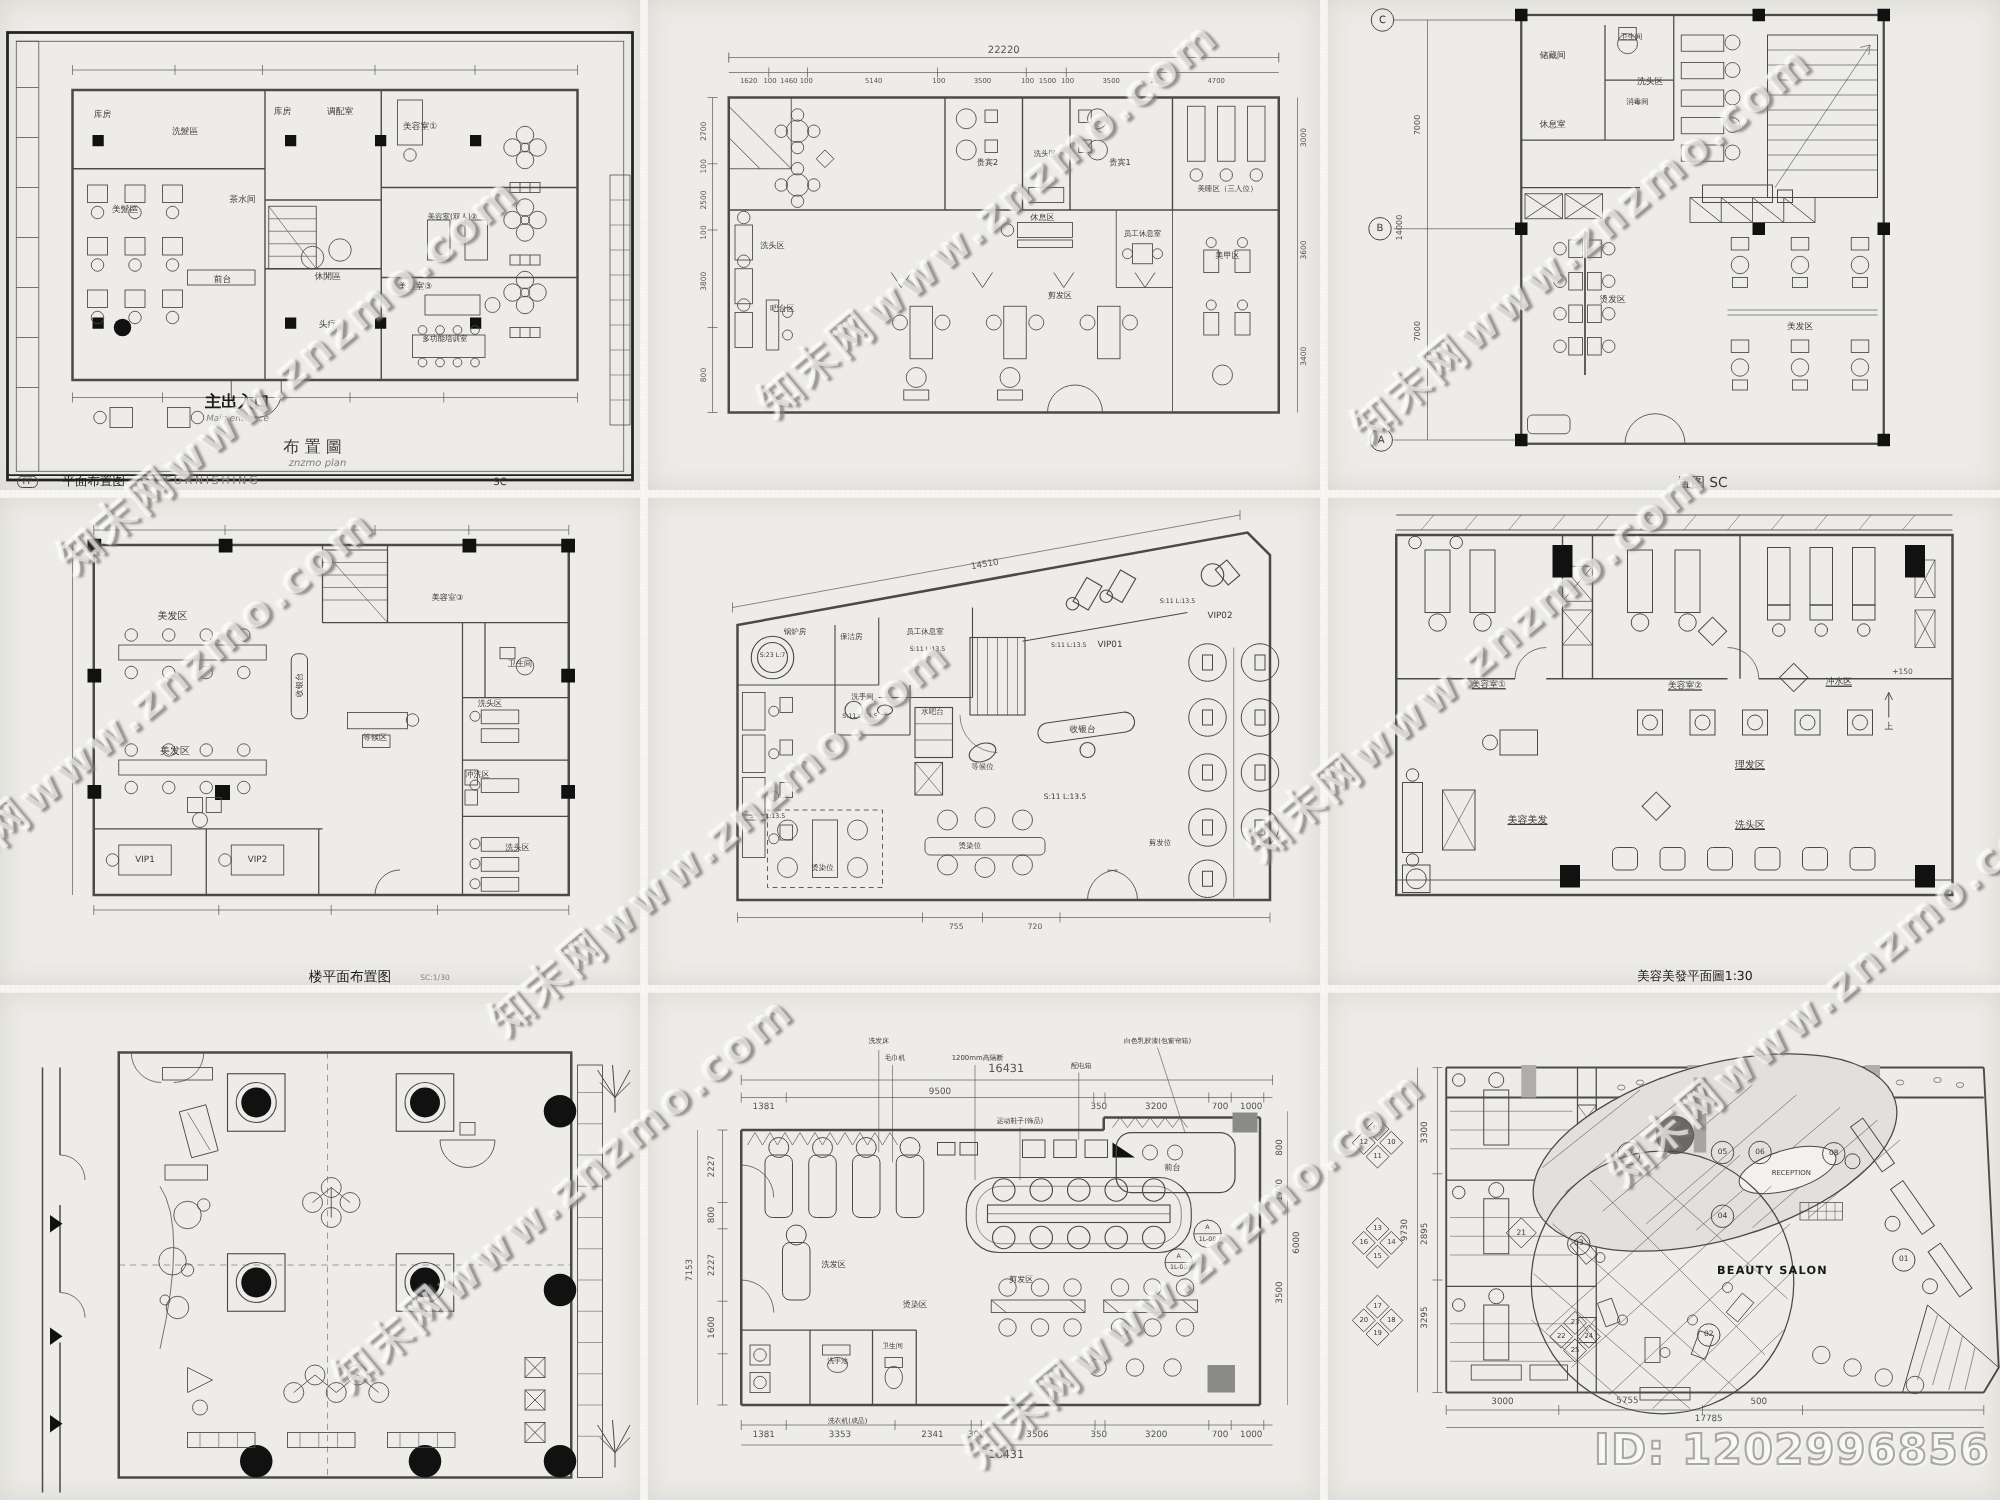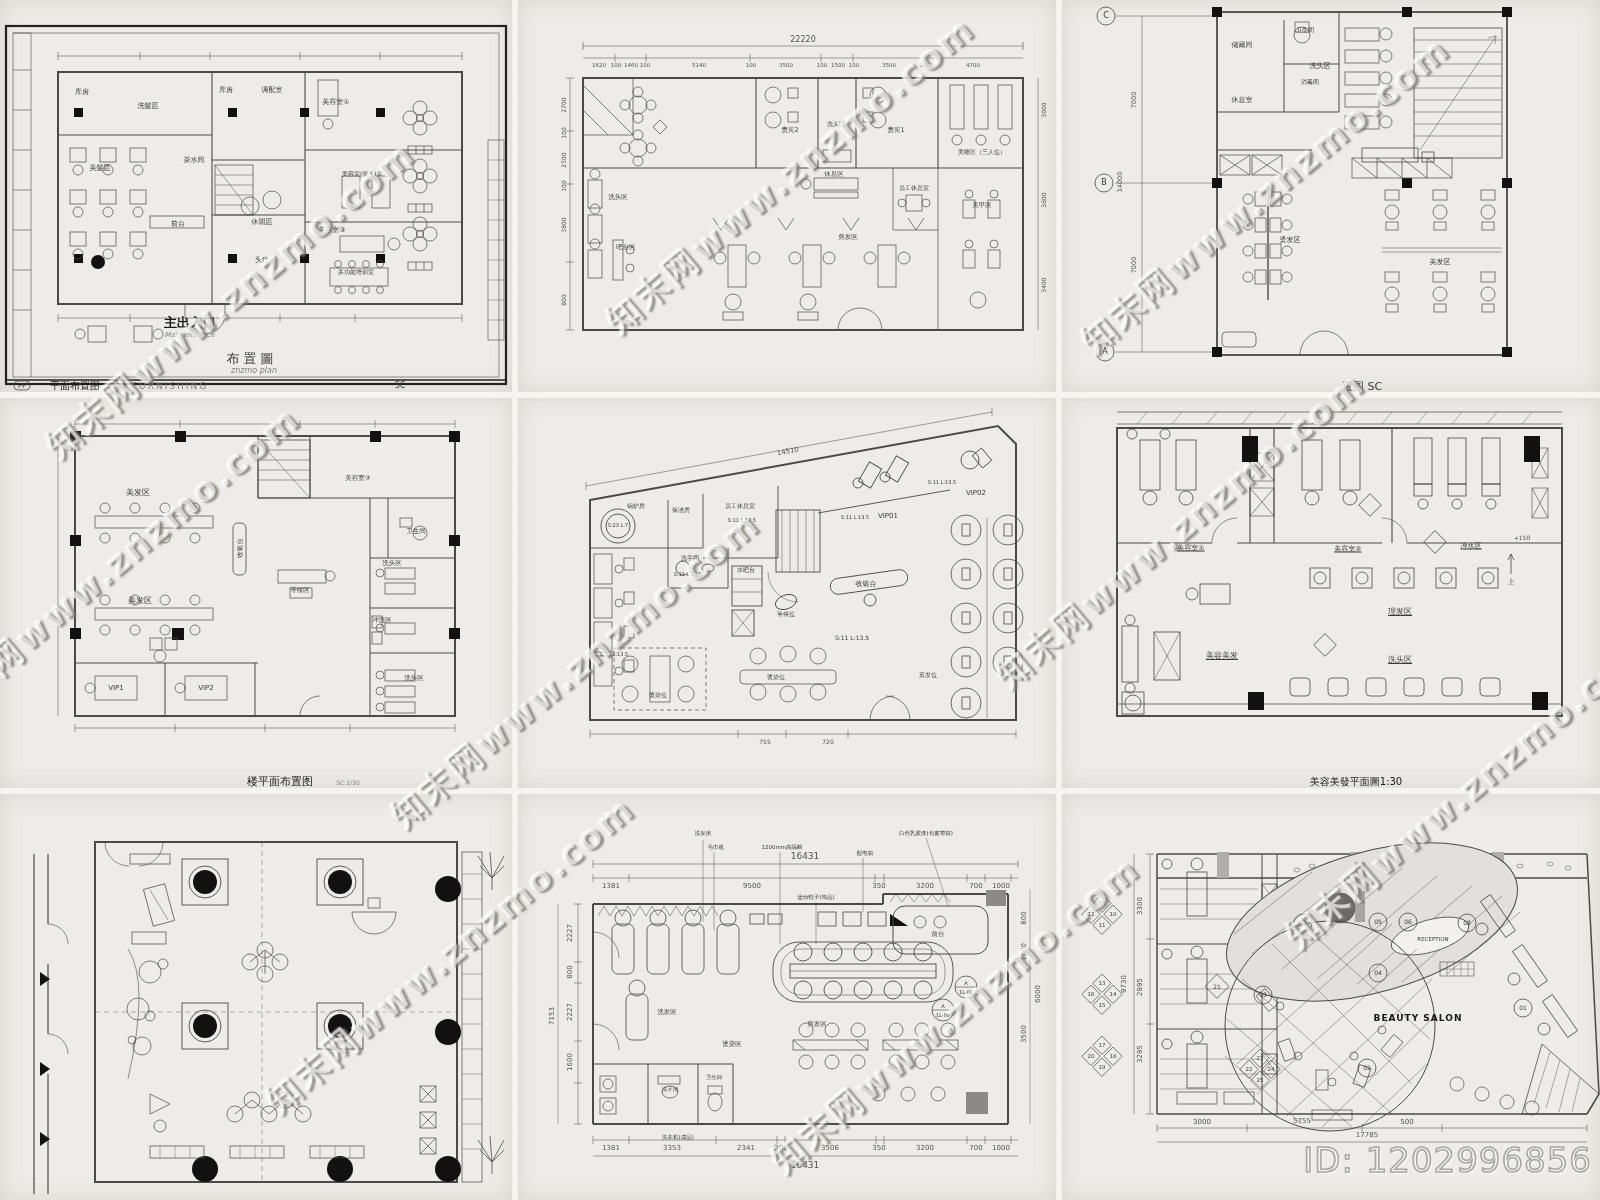--- a/index.html
+++ b/index.html
@@ -861,7 +861,7 @@
     <span class="lb s55" style="left:298px;top:104px">运动鞋子(饰品)</span>
     <span class="lb s9 dim" style="left:287px;top:62px">16431</span>
     <span class="lb s7 dim" style="left:93px;top:92px">1381</span>
-    <span class="lb s7 dim" style="left:234px;top:92px">9500</span>
+    <span class="lb s7 dim" style="left:234px;top:80px">9500</span>
     <span class="lb s7 dim" style="left:361px;top:92px">350</span>
     <span class="lb s7 dim" style="left:407px;top:92px">3200</span>
     <span class="lb s7 dim" style="left:458px;top:92px">700</span>

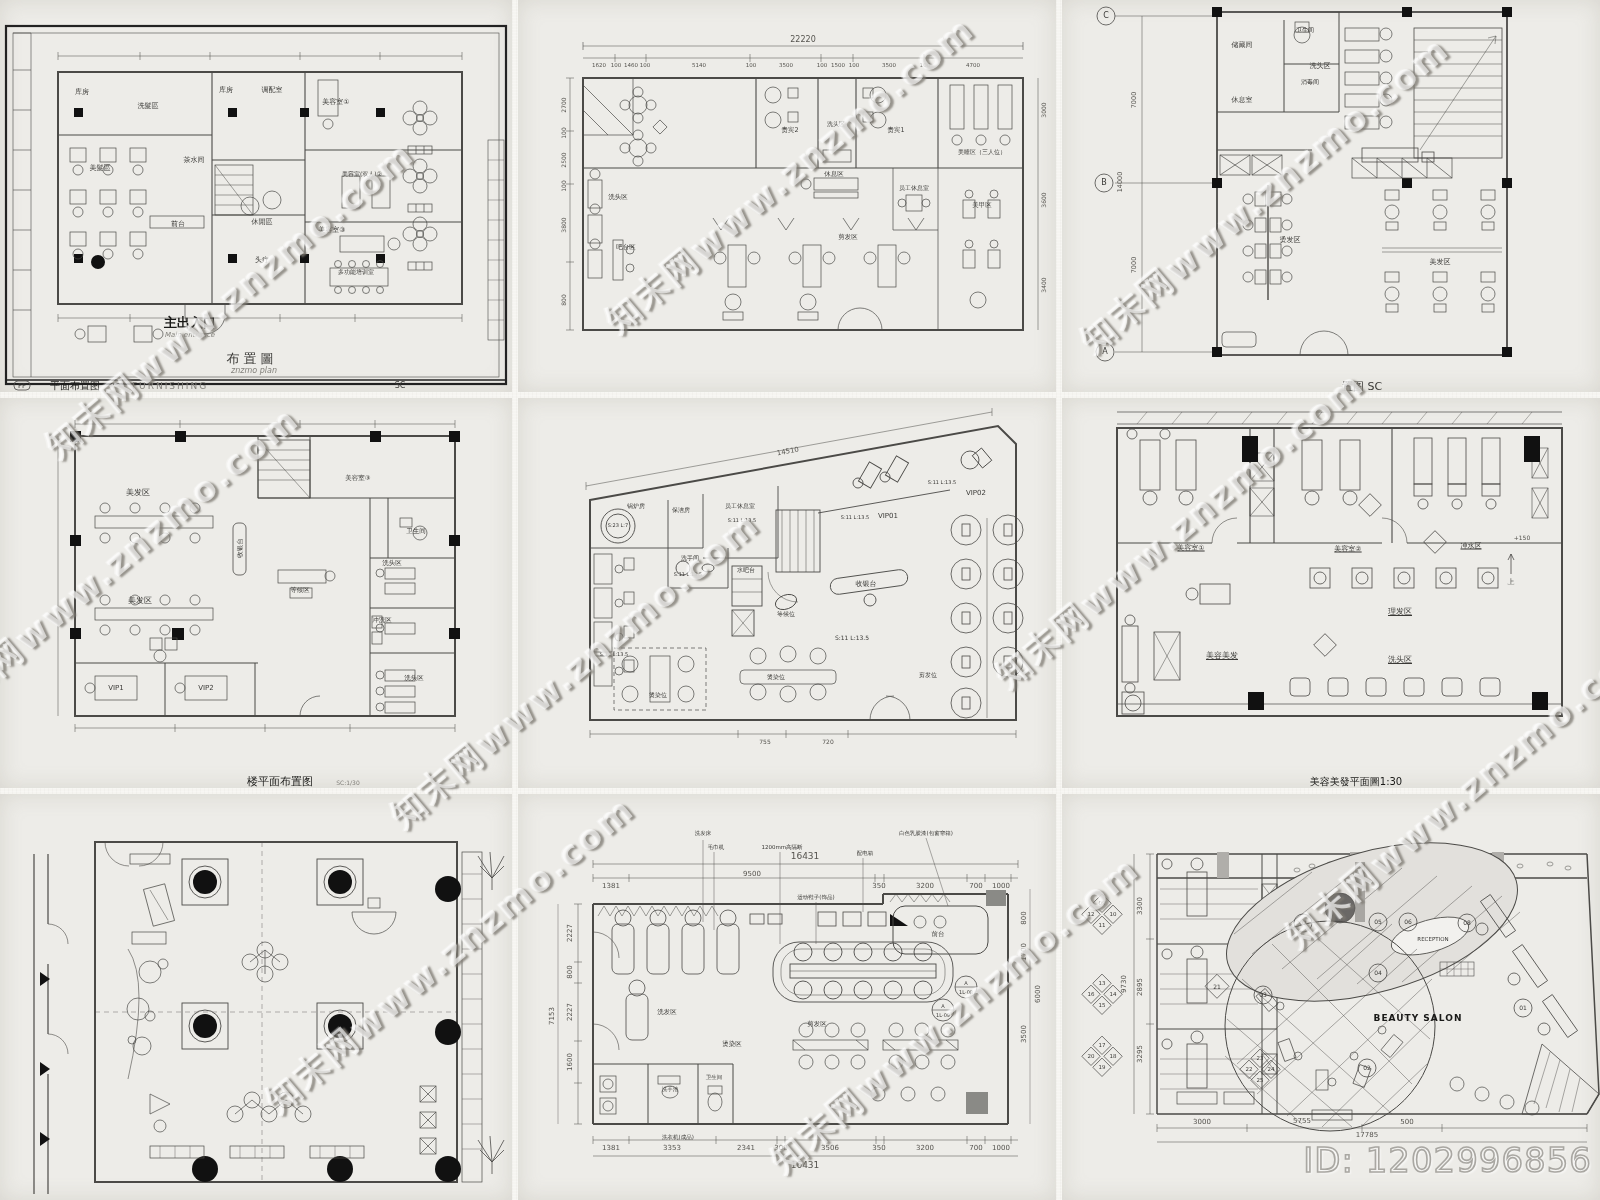--- a/index.html
+++ b/index.html
@@ -30,7 +30,7 @@
   .t2{top:693px;font-size:134px;letter-spacing:4px;}
   .logo{position:absolute;right:70px;bottom:66px;font-size:62px;font-weight:900;letter-spacing:6px;
     color:rgba(252,251,248,.95);text-shadow:3px 4px 0 rgba(150,147,140,.85),-2px -2px 0 rgba(214,212,206,.6);}
-  .idtext{position:absolute;right:8px;bottom:20px;font-size:34px;font-weight:400;letter-spacing:1px;
+  .idtext{position:absolute;right:8px;bottom:20px;font-size:34px;font-weight:700;letter-spacing:1px;
     color:rgba(255,255,255,.30);-webkit-text-stroke:1.6px #a9a7a2;
     text-shadow:2px 2px 2px rgba(255,255,255,.55);}
 </style>

